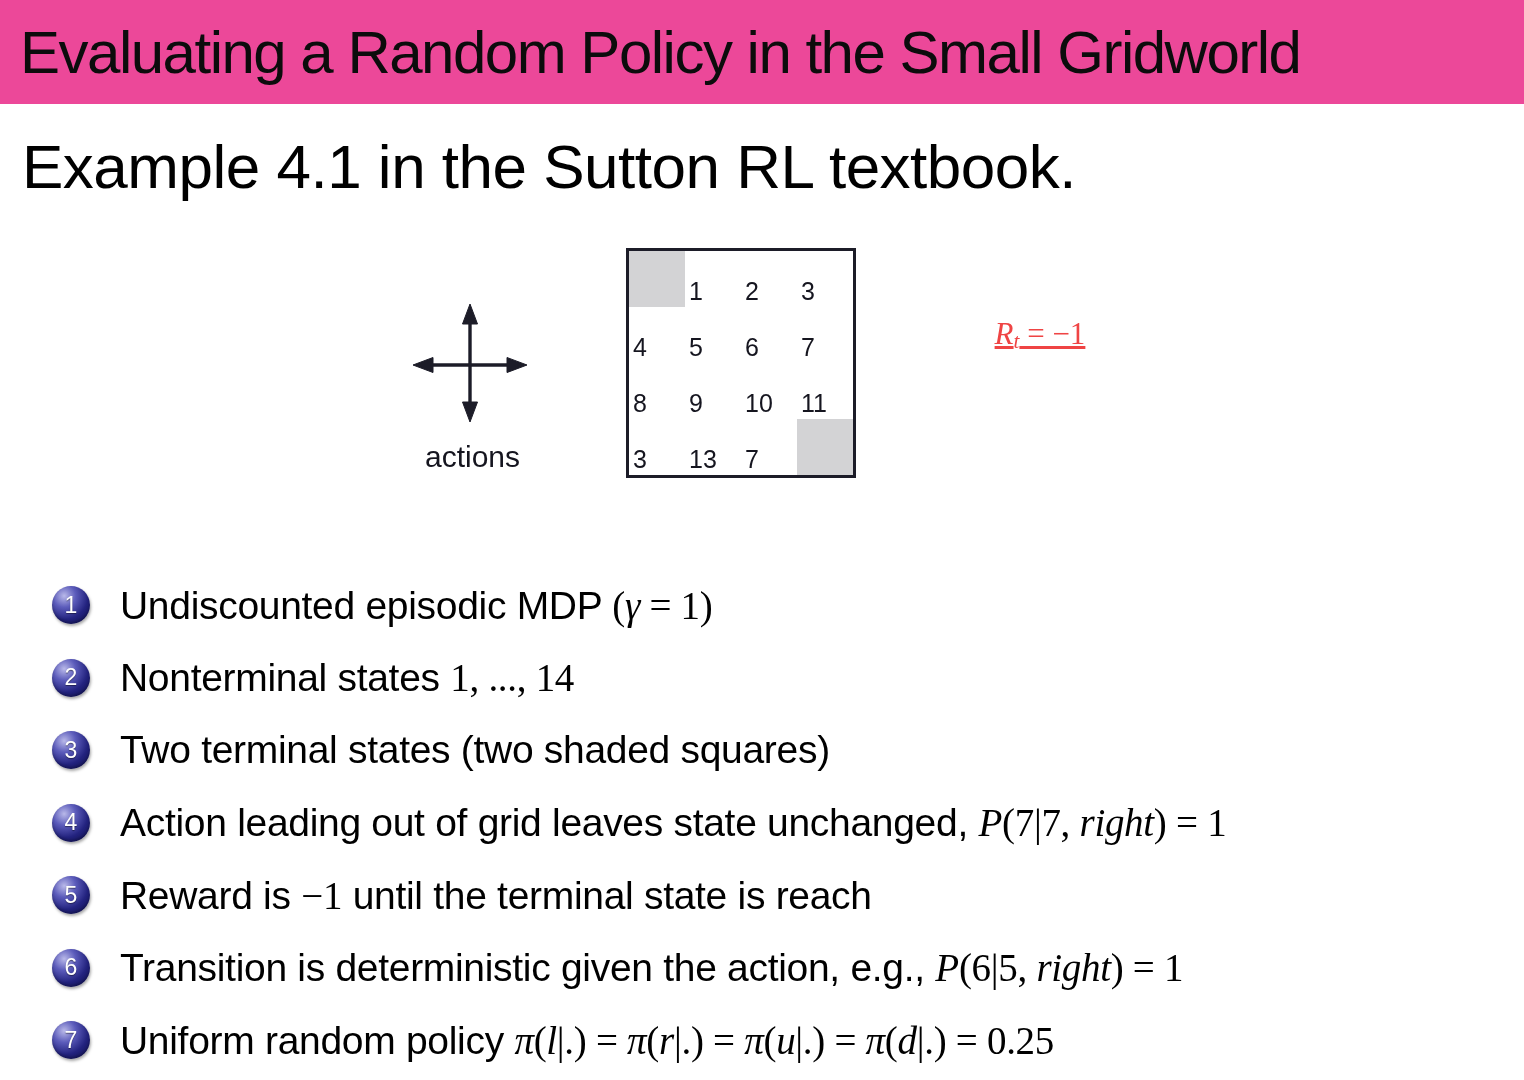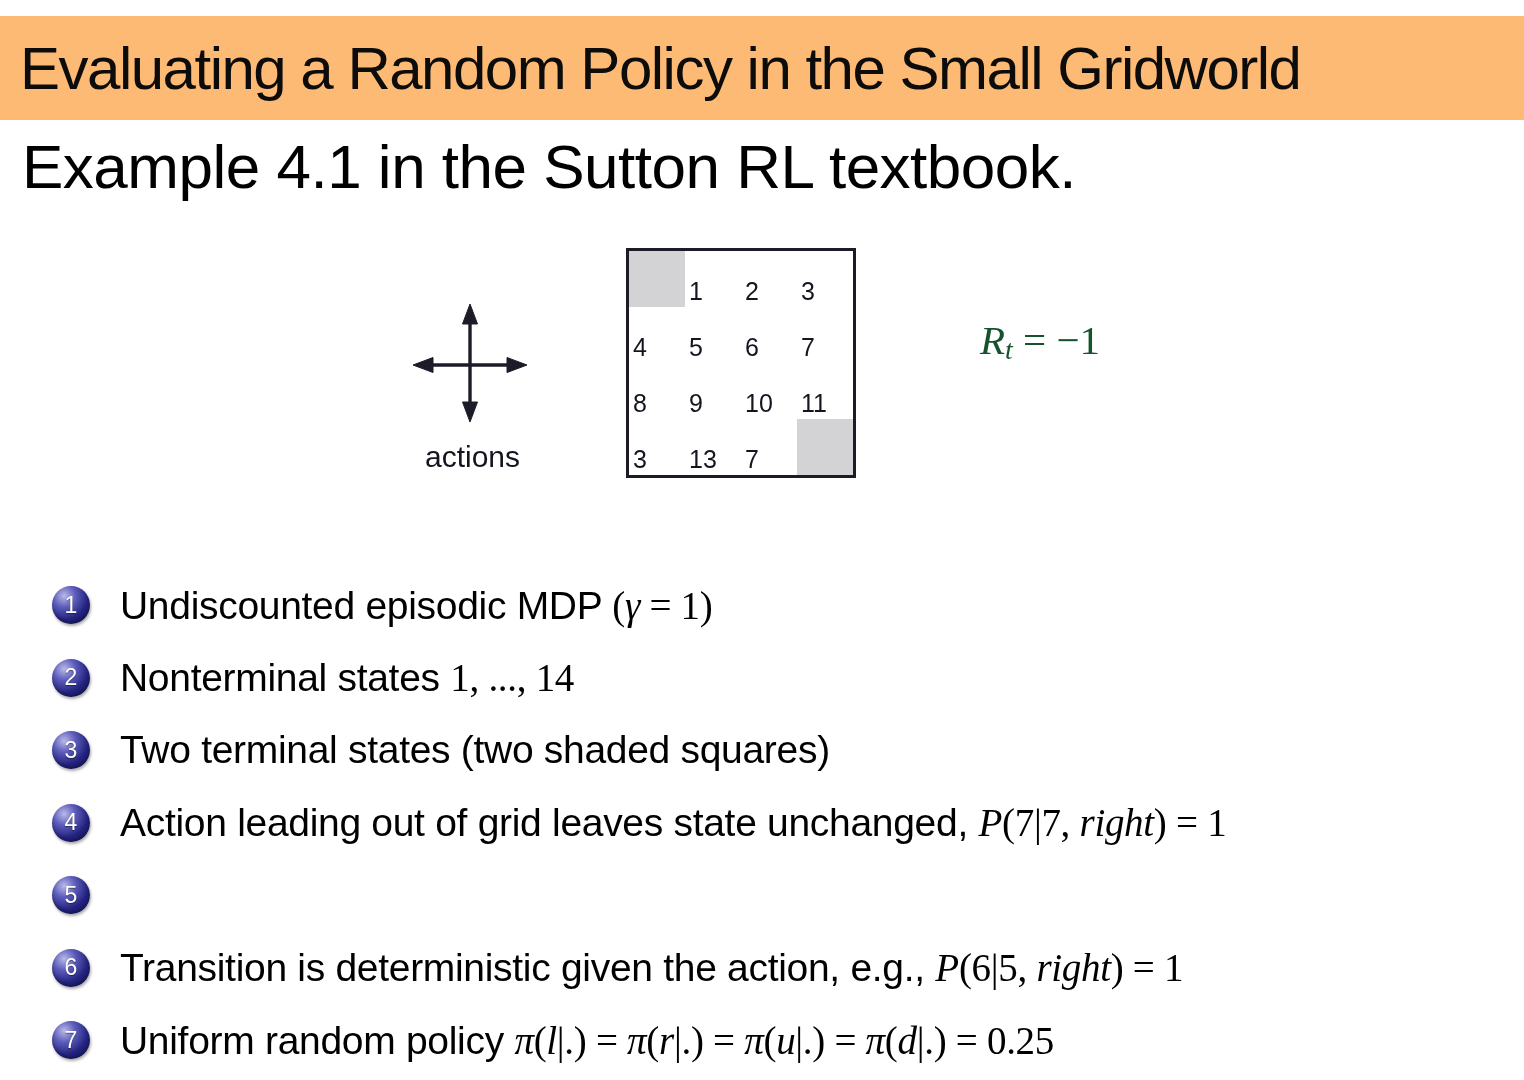--- a/index.html
+++ b/index.html
@@ -14,9 +14,9 @@
 
   
   .header{
-    position:absolute;left:0;top:16px;
+    position:absolute;left:0;top:0;
     width:1524px;height:104px;
-    background:#fdba74;
+    background:#ec4899;
     display:flex;align-items:center;text-align:center;
   }
   .title{

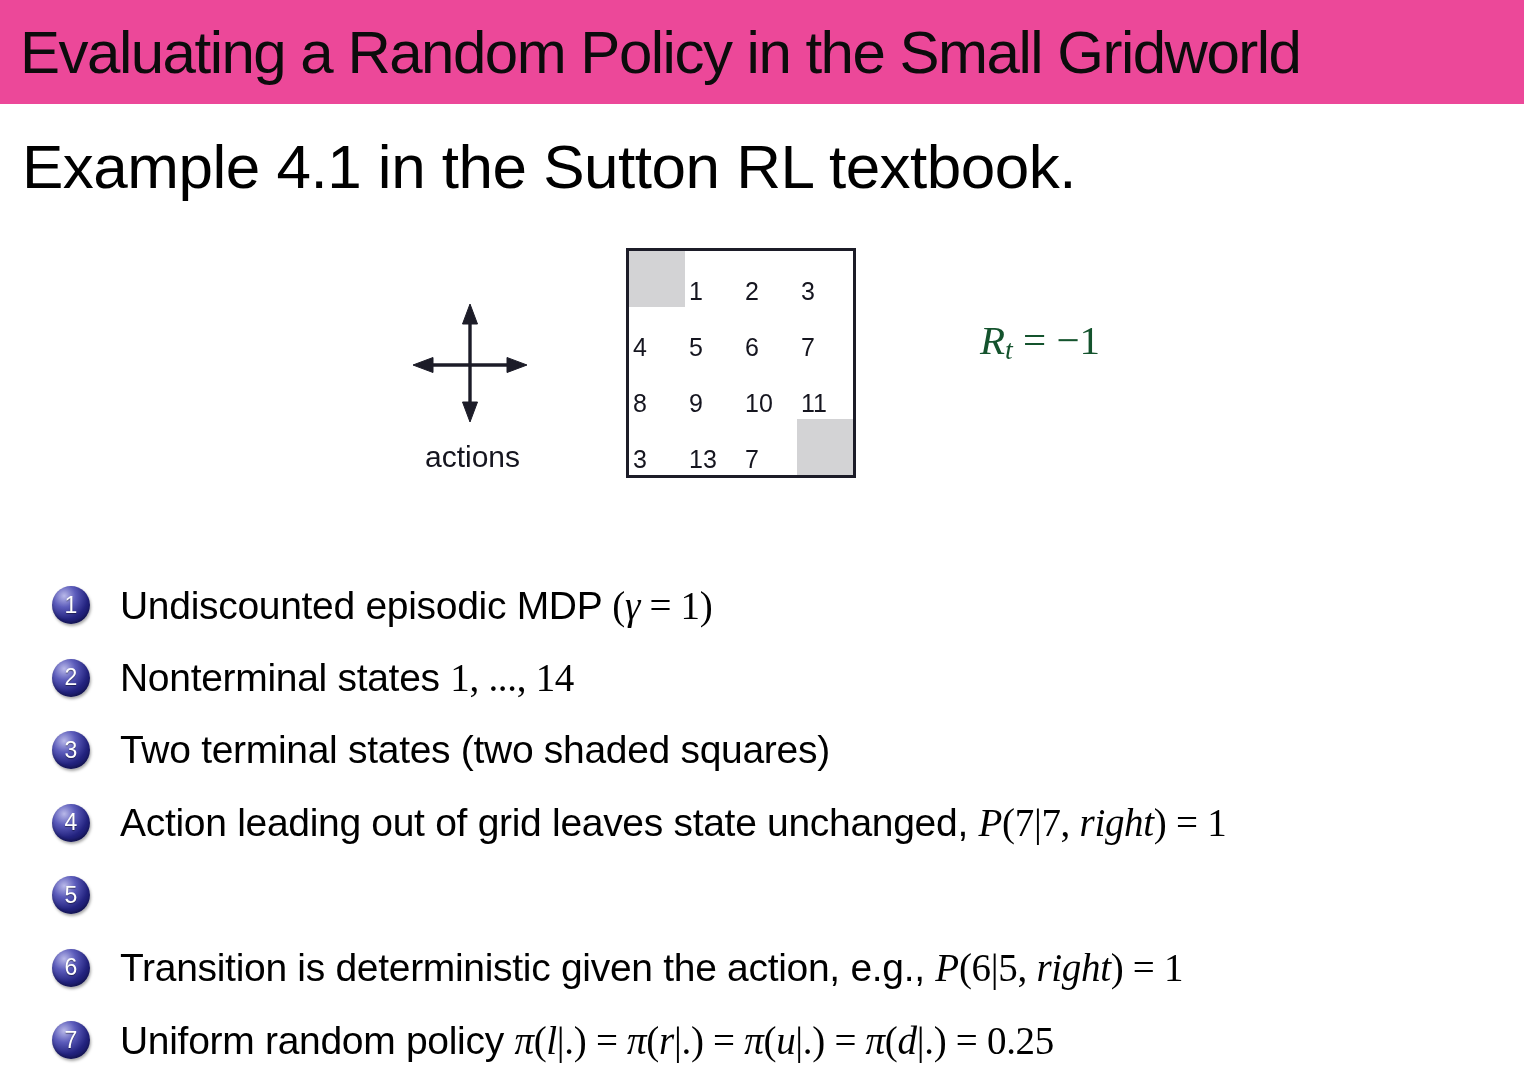--- a/index.html
+++ b/index.html
@@ -75,9 +75,10 @@
     width:240px;text-align:center;
   }
   .reward-formula{
-    font-size:41px;color:#14532d;
+    font-size:31px;color:#ef4444;
     font-family:"Liberation Serif",serif;
     white-space:nowrap;
+    text-decoration:underline;
   }
   .reward-caption{
     margin-top:2px;

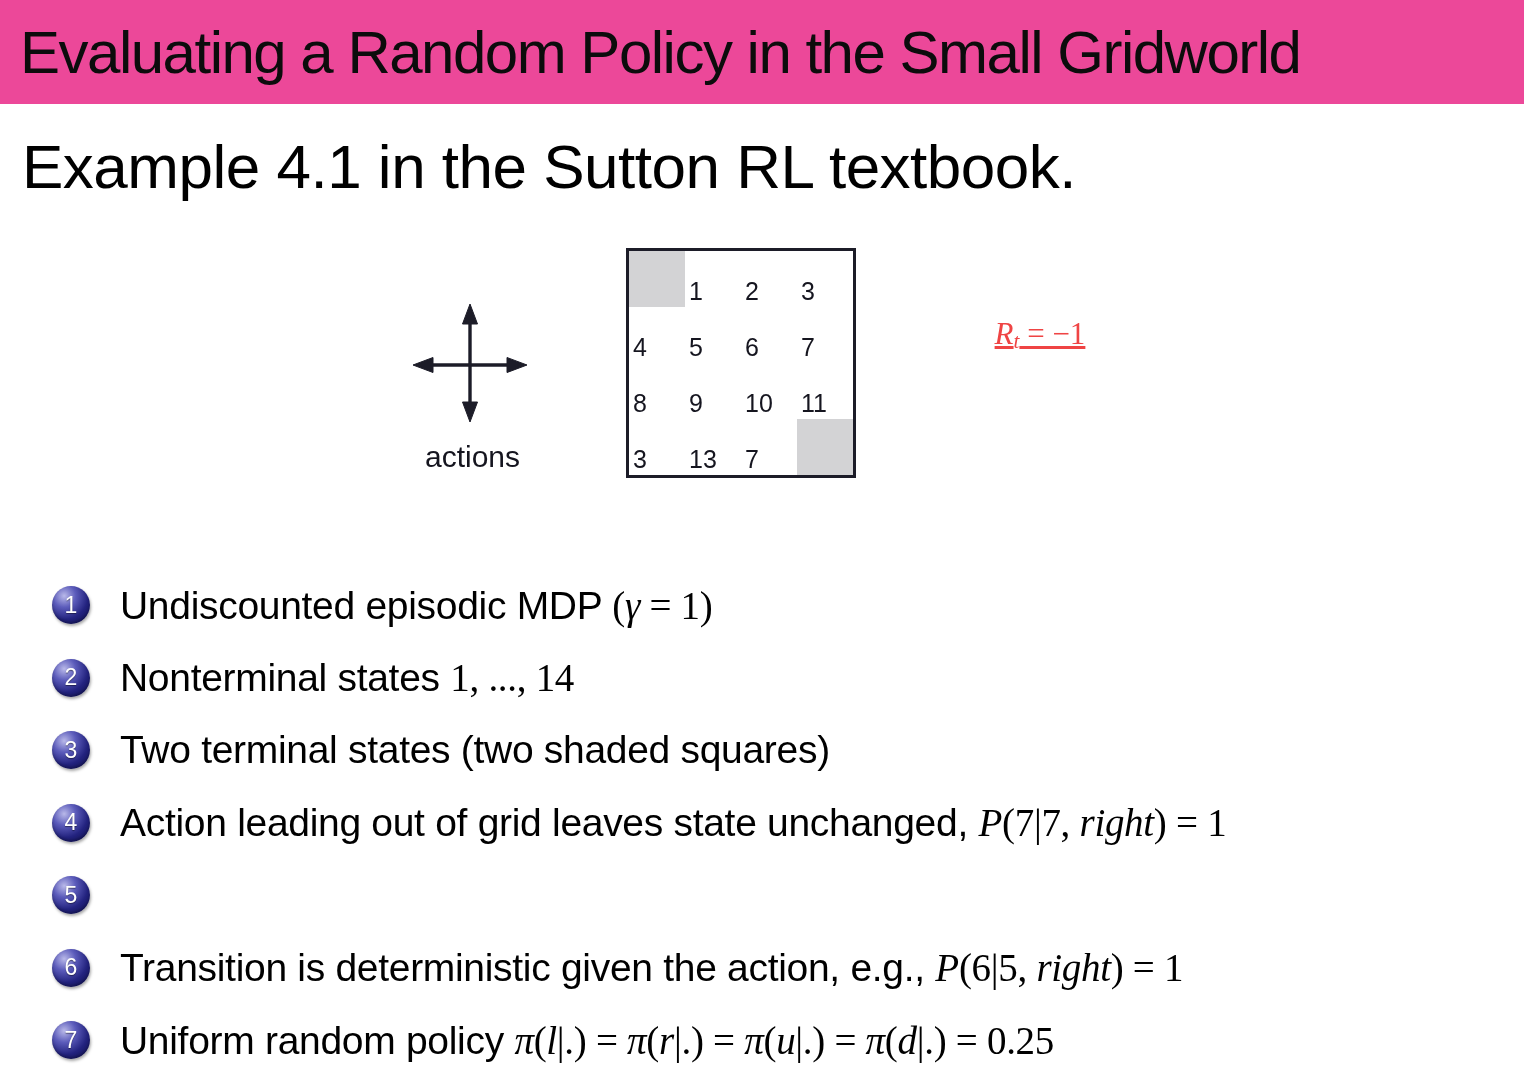--- a/index.html
+++ b/index.html
@@ -212,6 +212,7 @@
     </li>
     <li class="item">
       <span class="badge">5</span>
+      <span class="item-text"><span>Reward is </span><span class="mr">−1</span><span> until the terminal state is reach</span></span>
     </li>
     <li class="item">
       <span class="badge">6</span>

